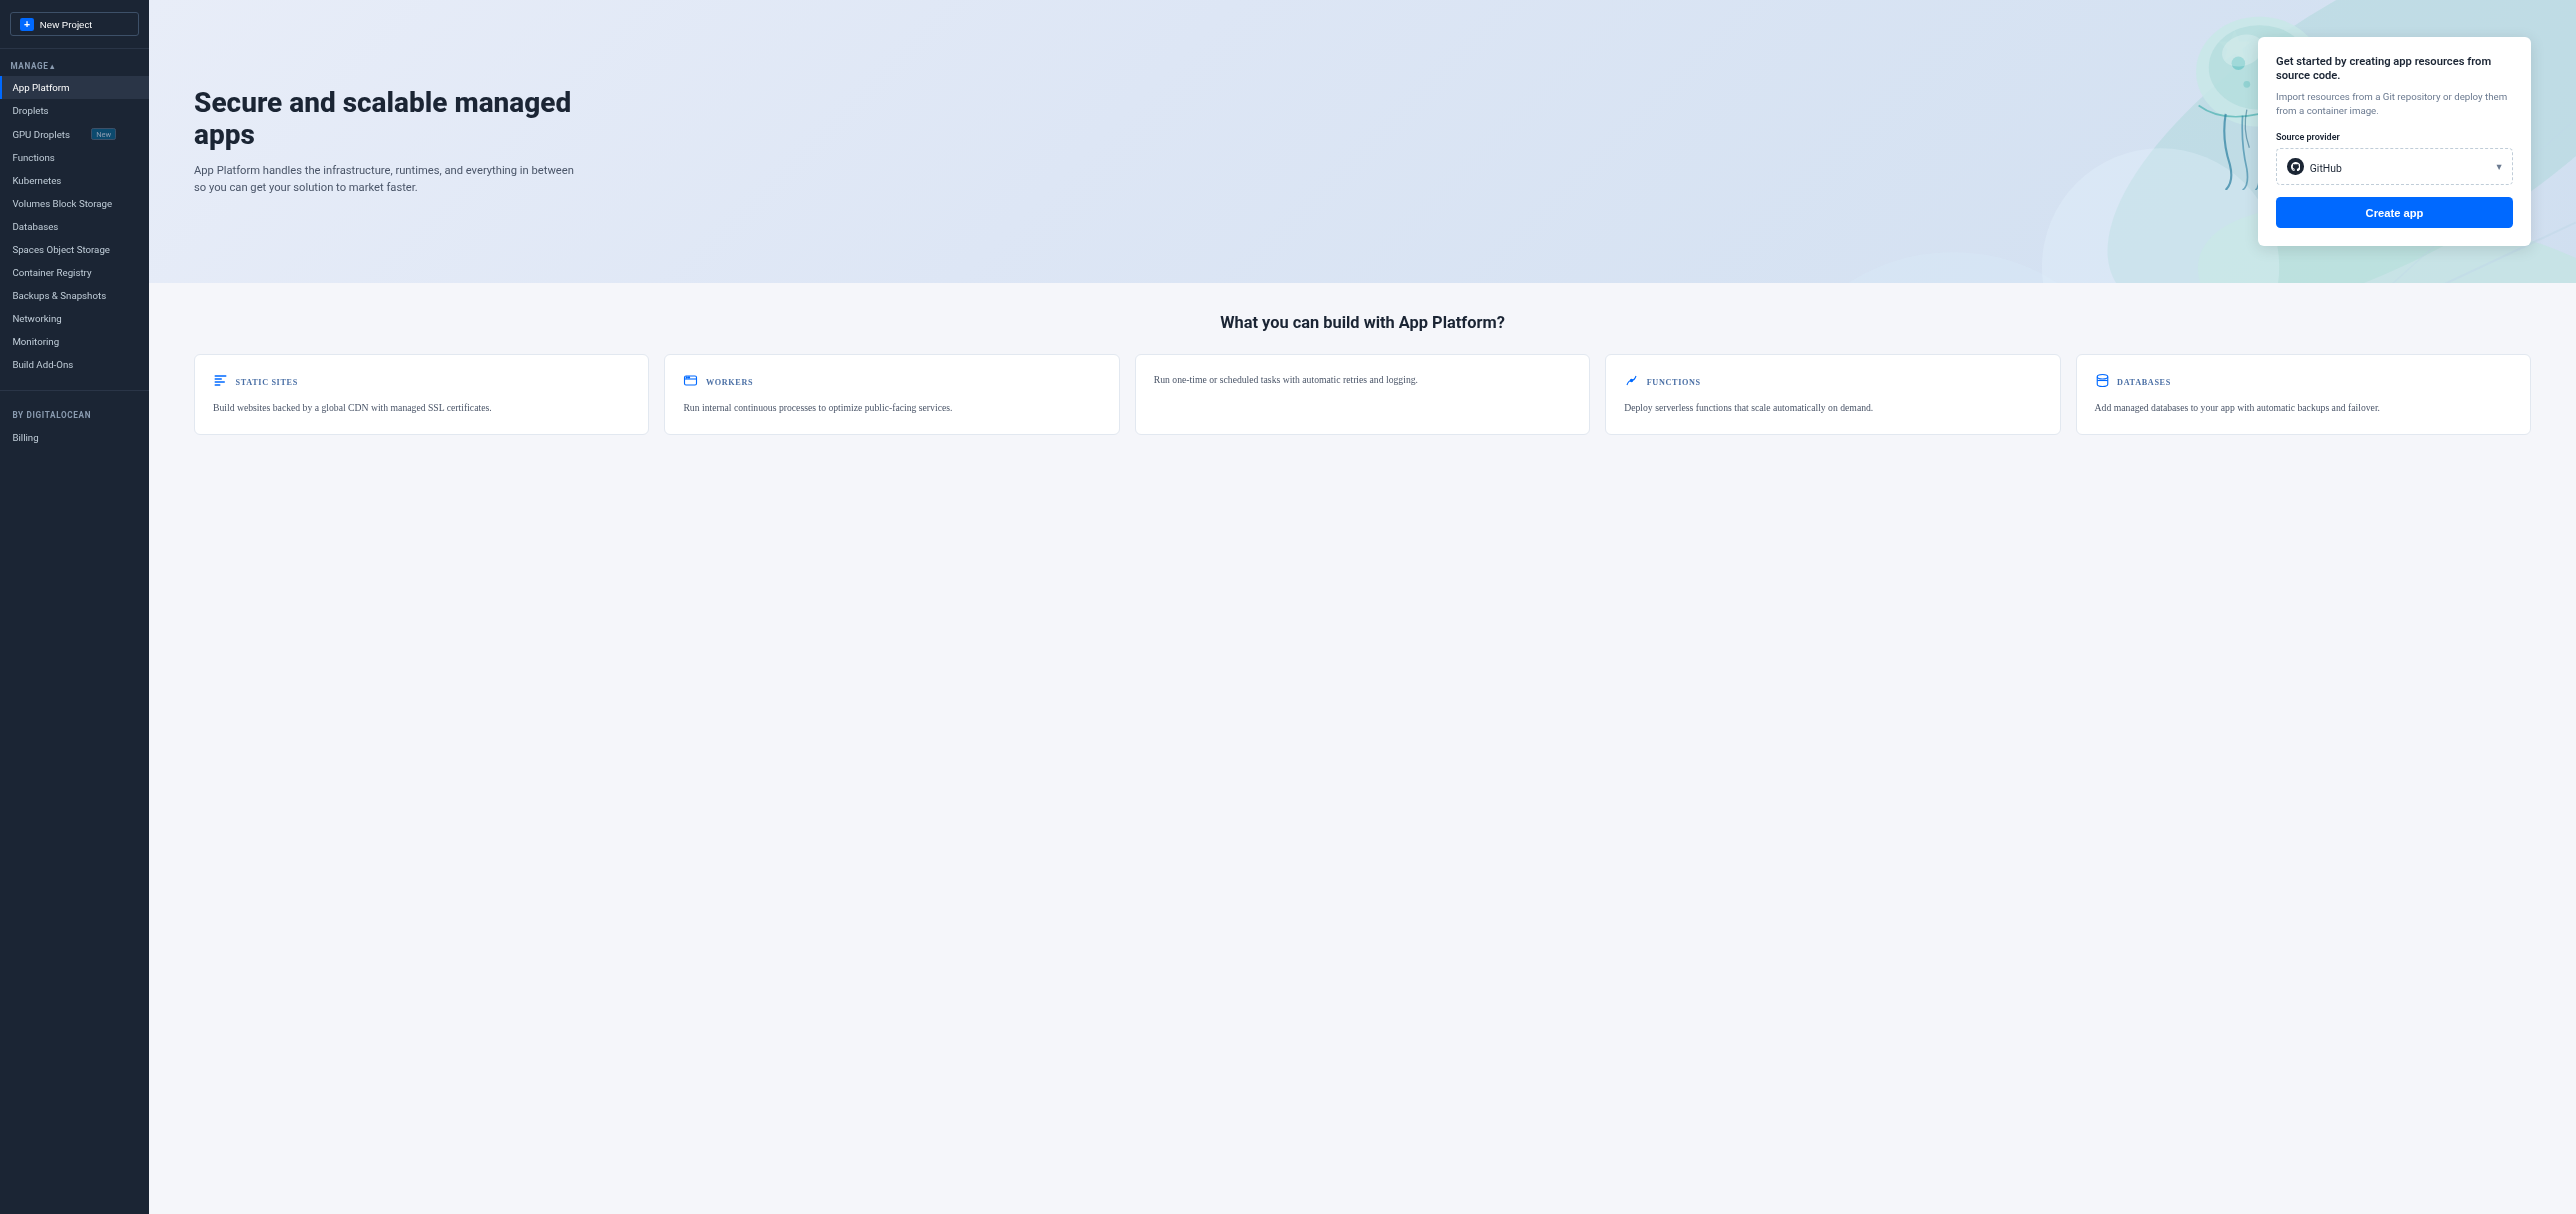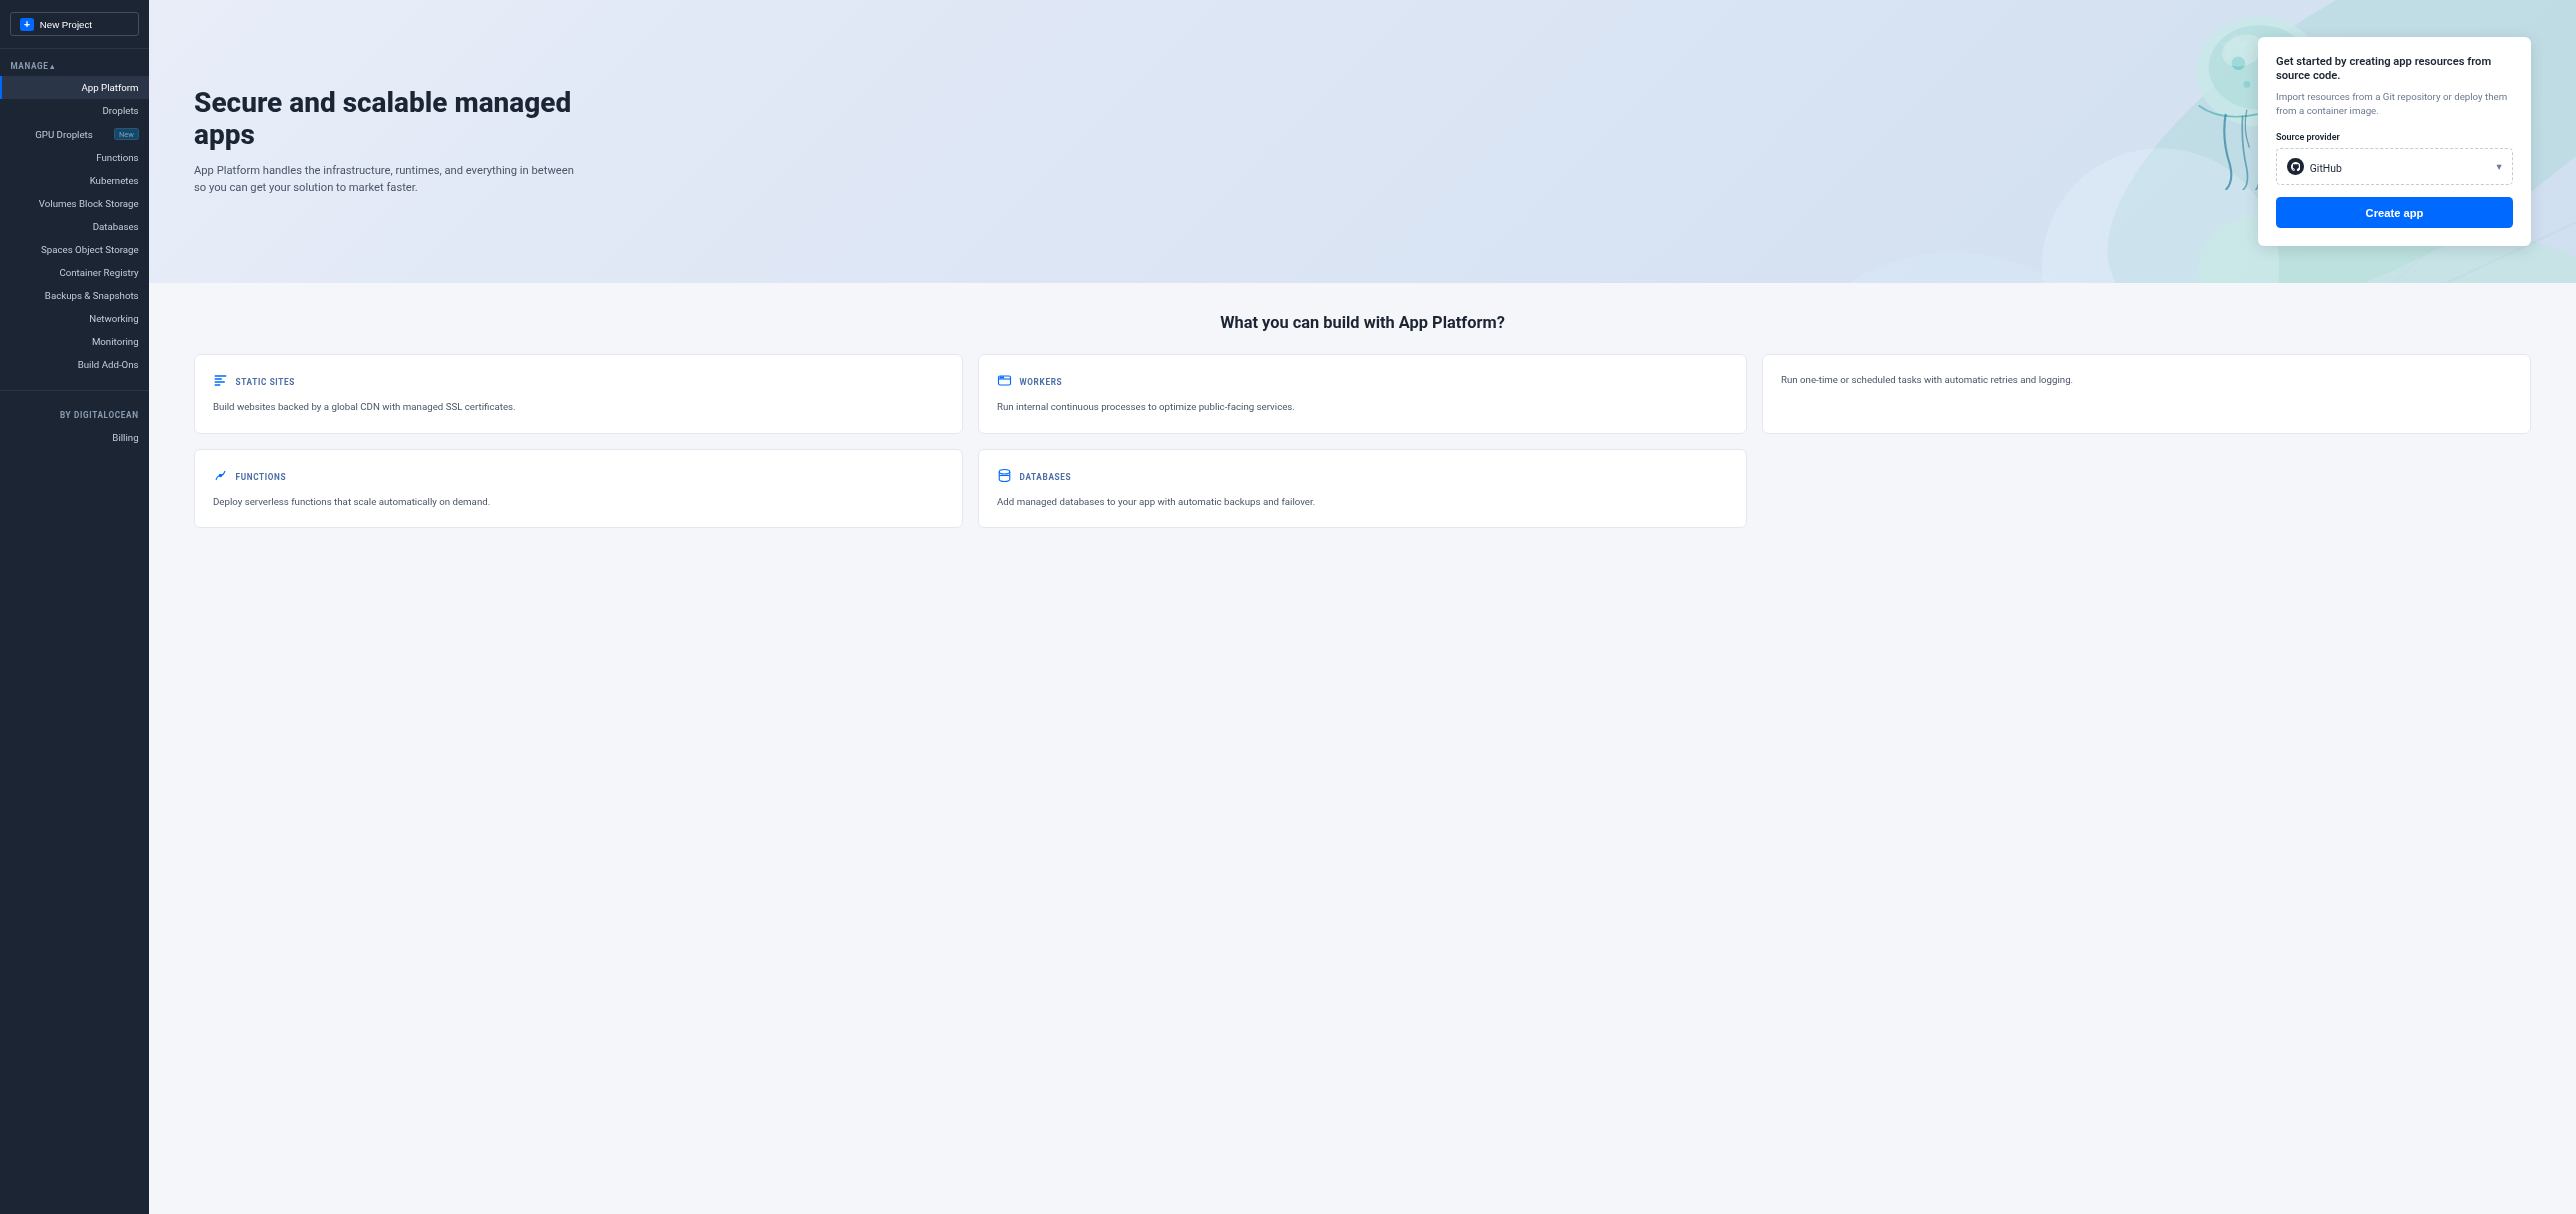--- a/index.html
+++ b/index.html
@@ -67,7 +67,6 @@
       align-items: center;
       gap: 4.5px;
       border-left: 2.2px solid transparent;
-      justify-content: flex-end;
     }
     .sidebar-item.active {
       background: #2a3547;

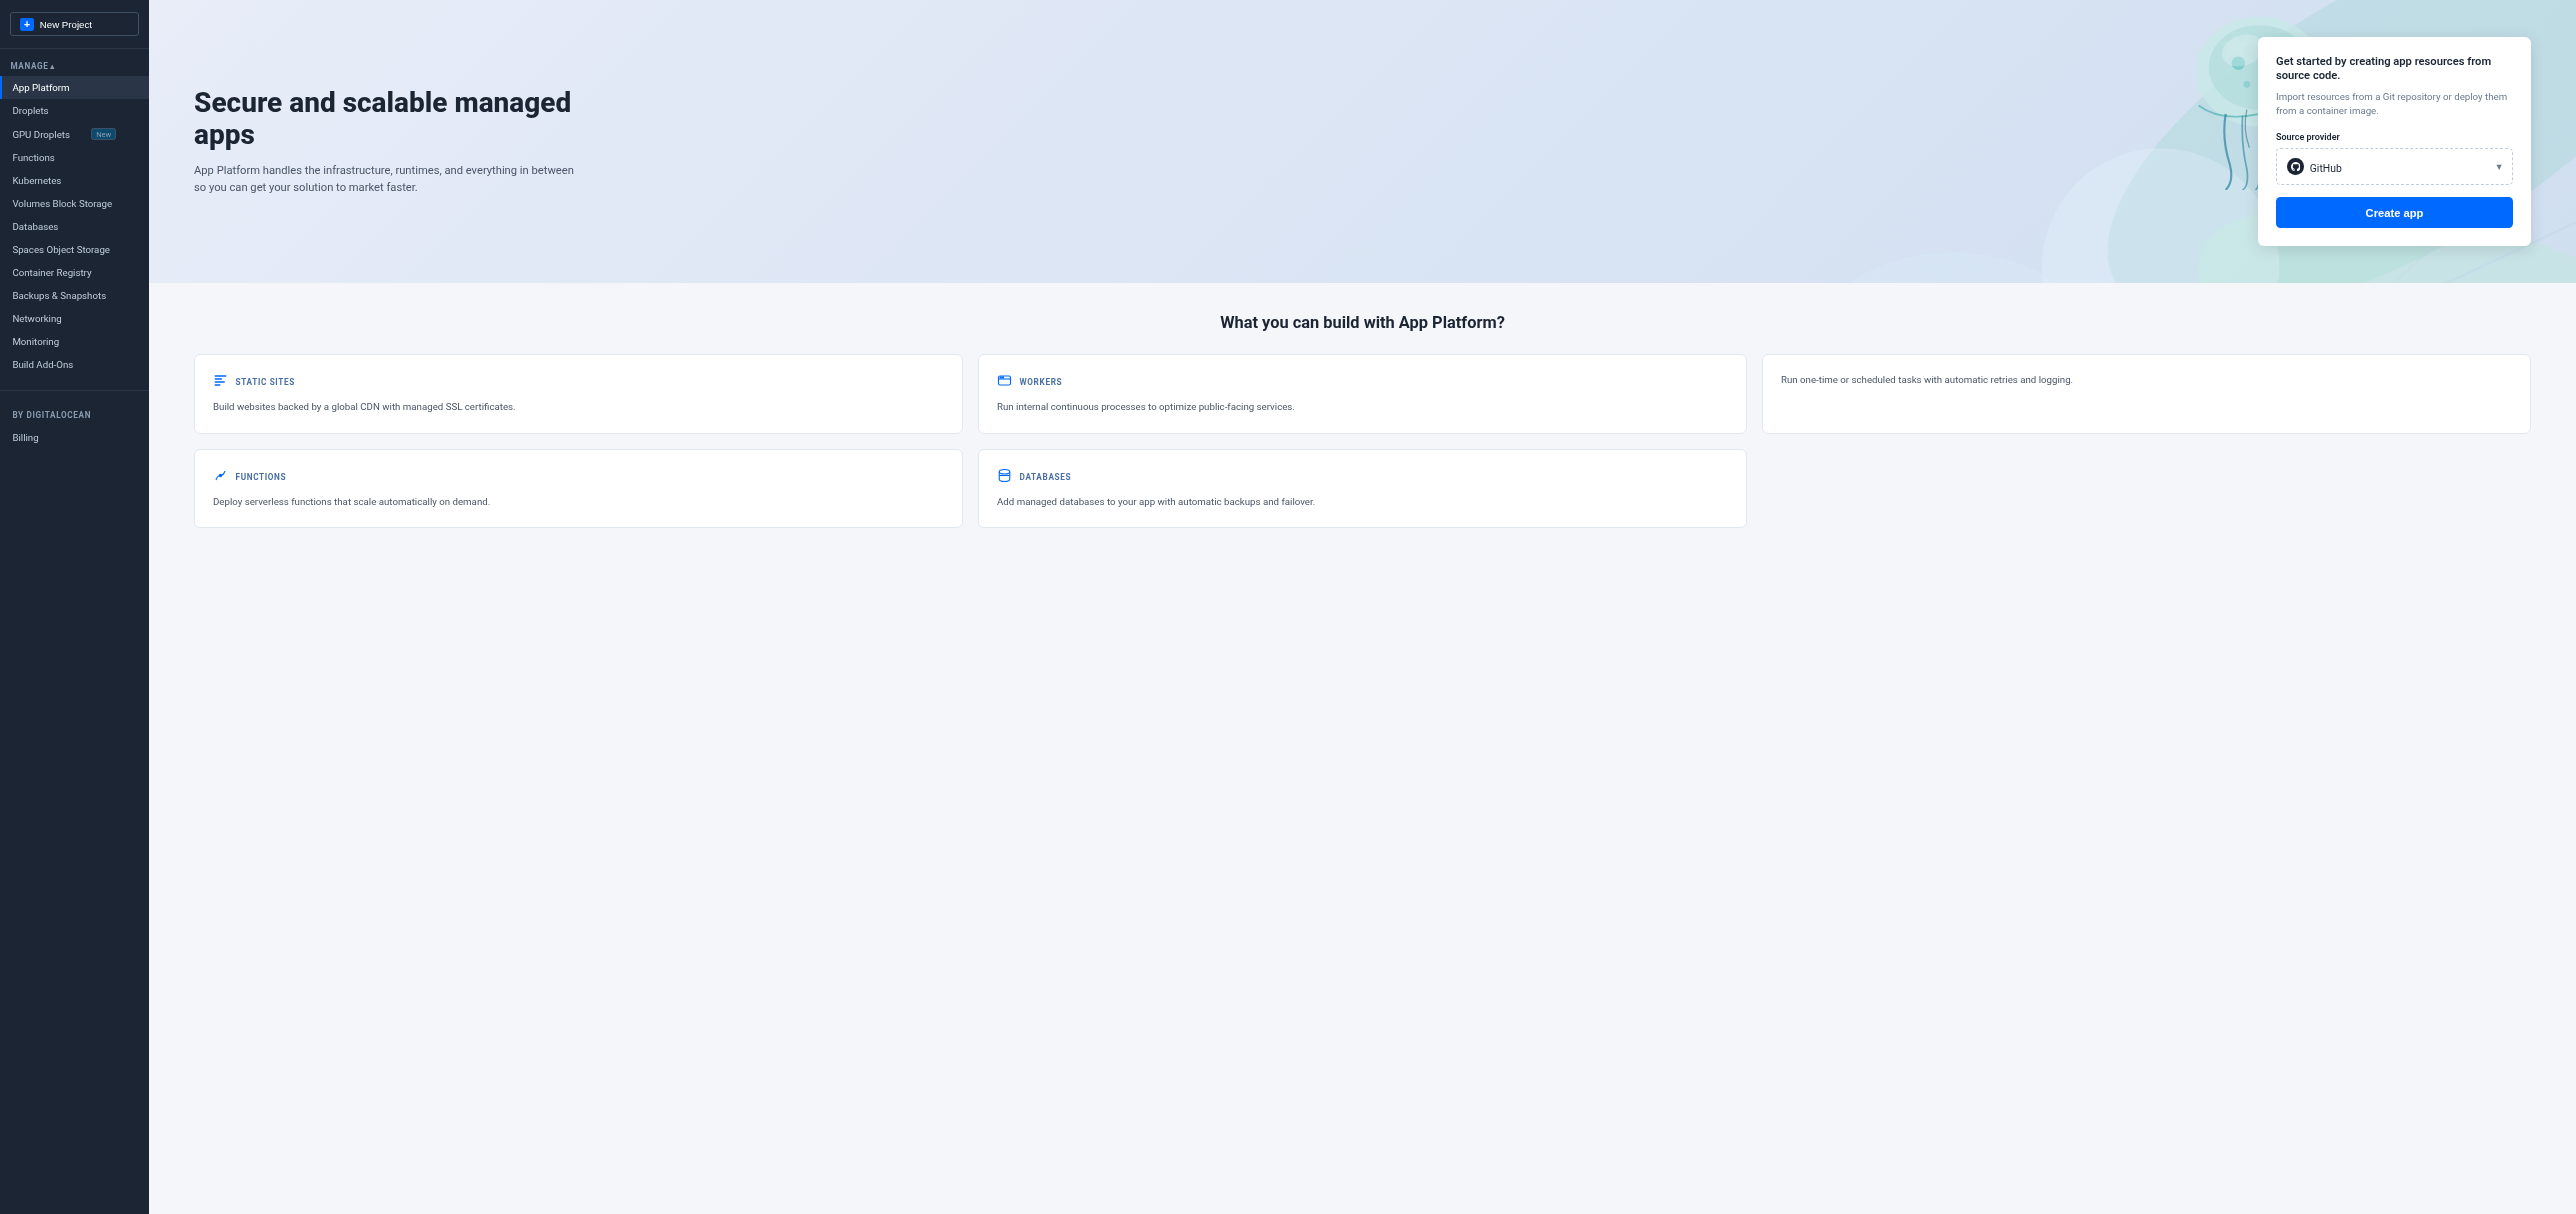--- a/index.html
+++ b/index.html
@@ -211,8 +211,9 @@
 
     .cards-grid {
       display: grid;
-      grid-template-columns: repeat(3, 1fr);
+      grid-template-columns: repeat(5, 1fr);
       gap: 15px;
+      font-family: Liberation Serif, serif;
     }
 
     .feature-card {

